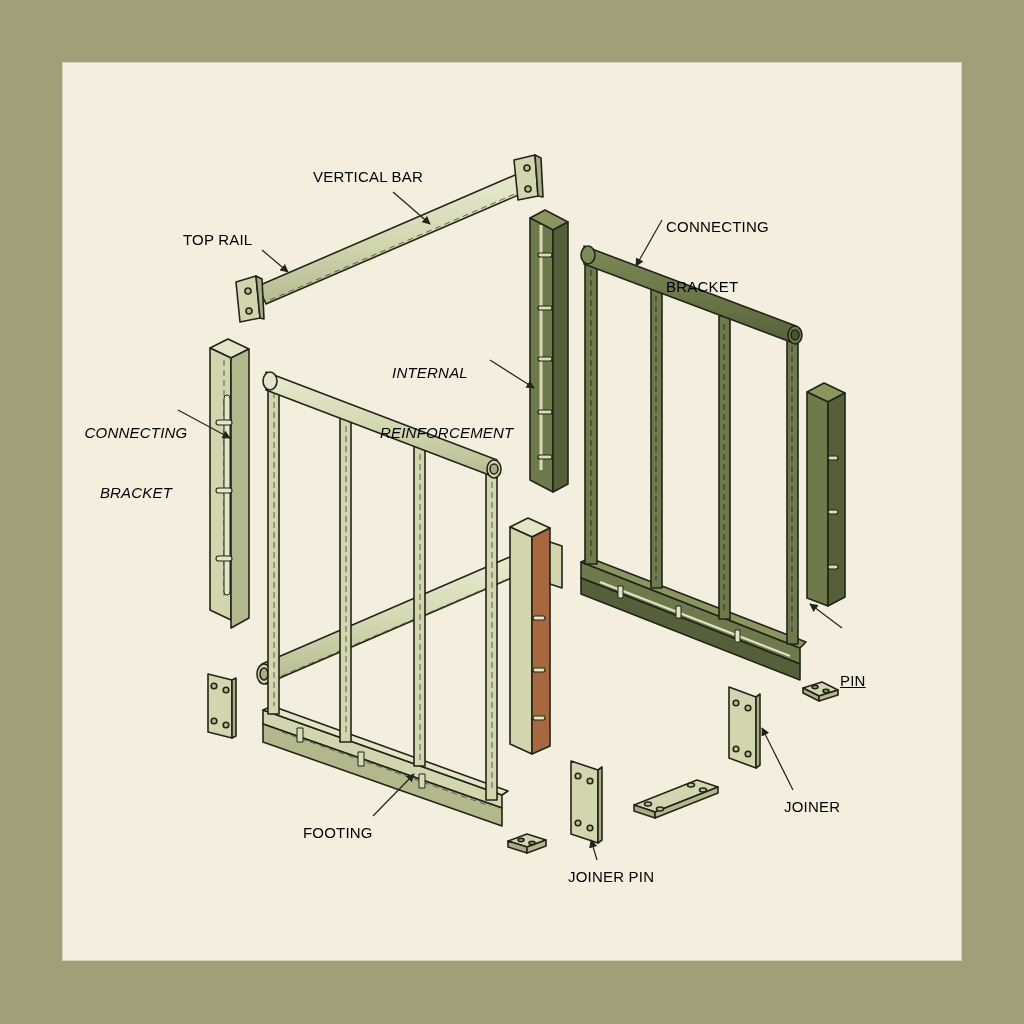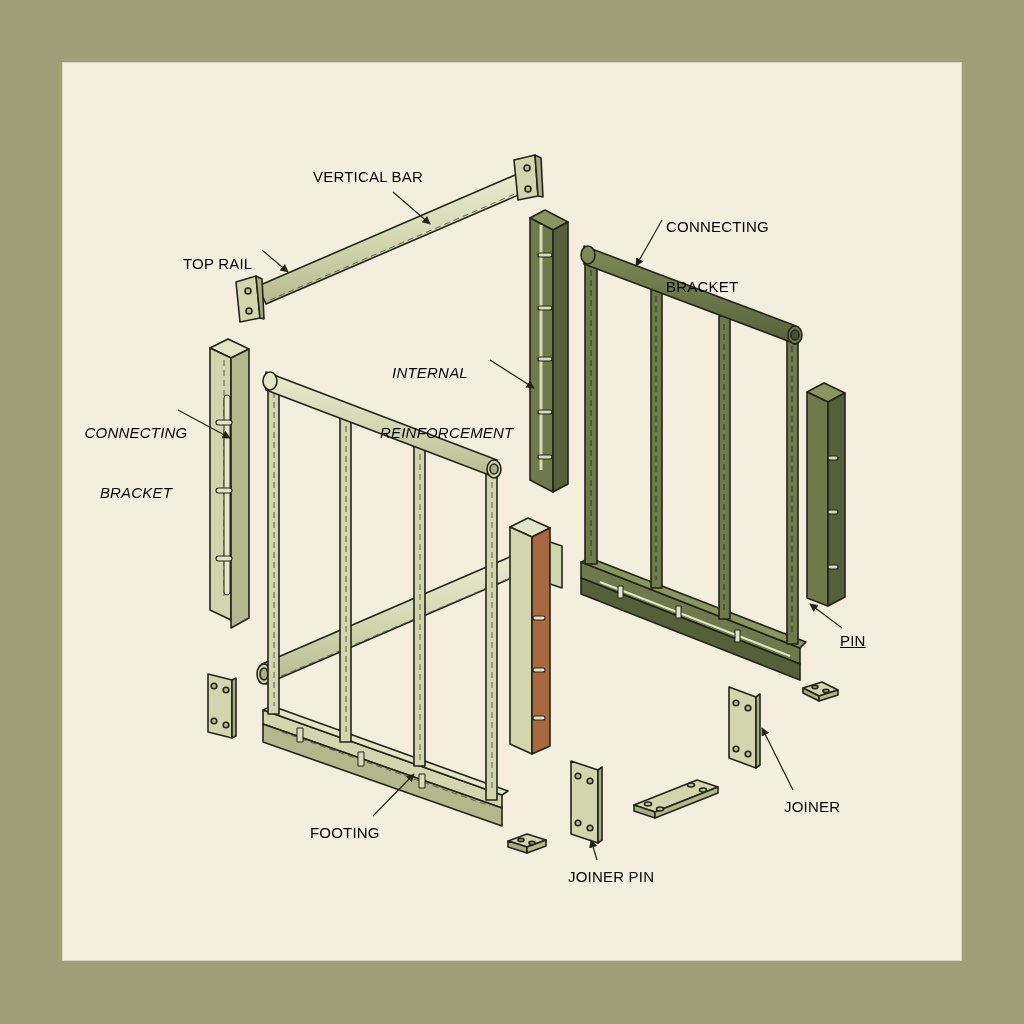--- a/index.html
+++ b/index.html
@@ -241,7 +241,7 @@
   </g>
 </svg>
 
-<div class="label left" style="left:183px; top:230px;margin-top:24px;">TOP RAIL</div>
+<div class="label left" style="left:183px; top:230px;">TOP RAIL</div>
 <div class="label left" style="left:313px; top:167px;">VERTICAL BAR</div>
 
 <div class="label left" style="left:666px; top:177px;">

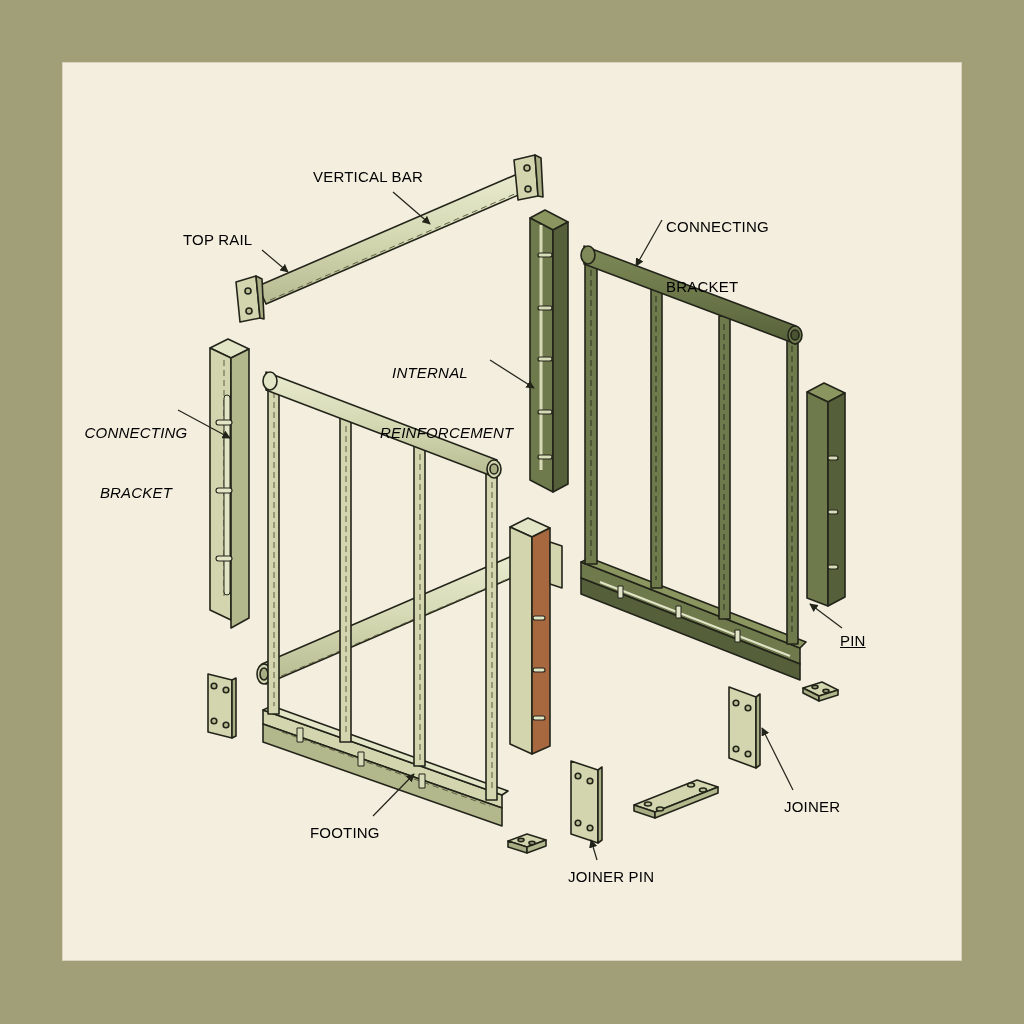--- a/index.html
+++ b/index.html
@@ -259,7 +259,7 @@
   <div>BRACKET</div>
 </div>
 
-<div class="label left" style="left:840px; top:631px;text-decoration:underline;">PIN</div>
+<div class="label left" style="left:840px; top:671px;text-decoration:underline;">PIN</div>
 <div class="label left" style="left:784px; top:797px;text-align:center;">JOINER</div>
 <div class="label left" style="left:310px; top:823px;">FOOTING</div>
 <div class="label left" style="left:568px; top:867px;">JOINER PIN</div>

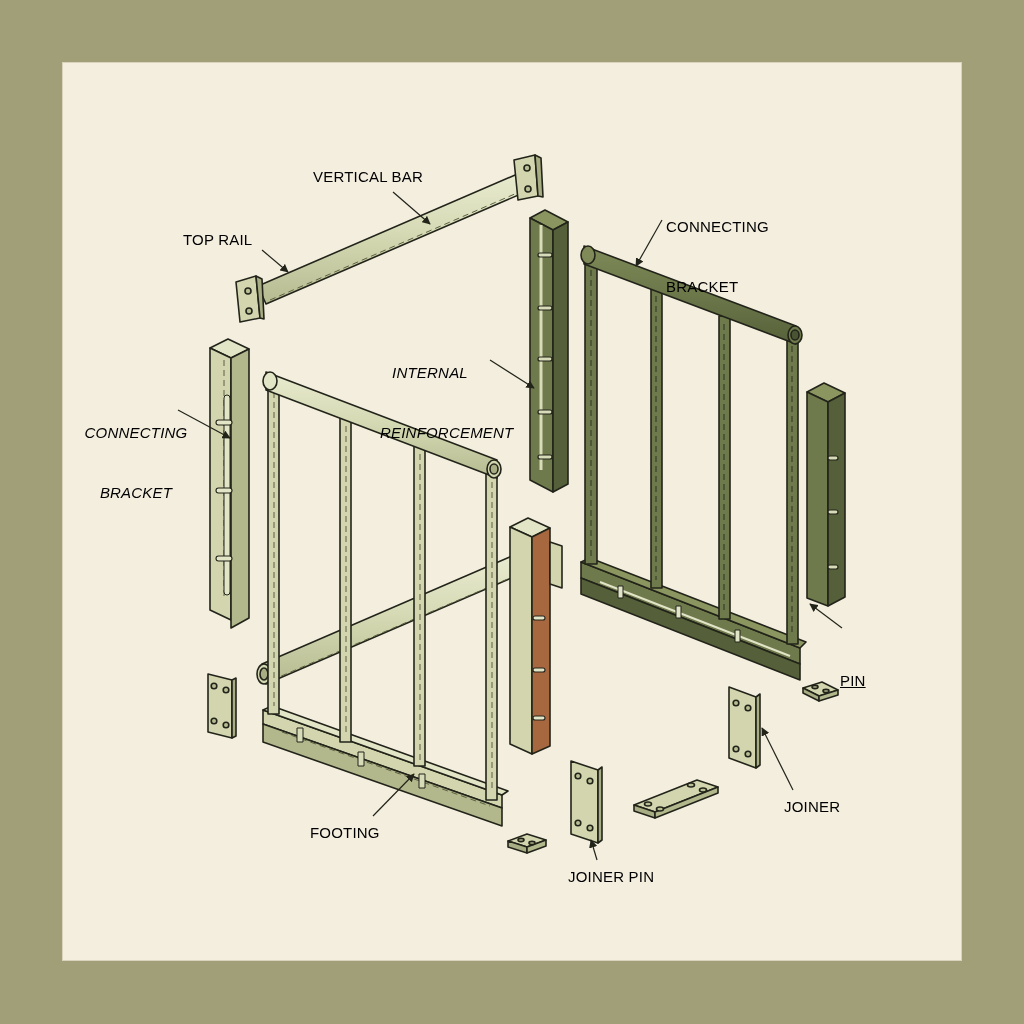--- a/index.html
+++ b/index.html
@@ -261,7 +261,7 @@
 
 <div class="label left" style="left:840px; top:671px;text-decoration:underline;">PIN</div>
 <div class="label left" style="left:784px; top:797px;text-align:center;">JOINER</div>
-<div class="label left" style="left:310px; top:823px;">FOOTING</div>
+<div class="label left" style="left:303px; top:823px;">FOOTING</div>
 <div class="label left" style="left:568px; top:867px;">JOINER PIN</div>
 
 </body></html>

